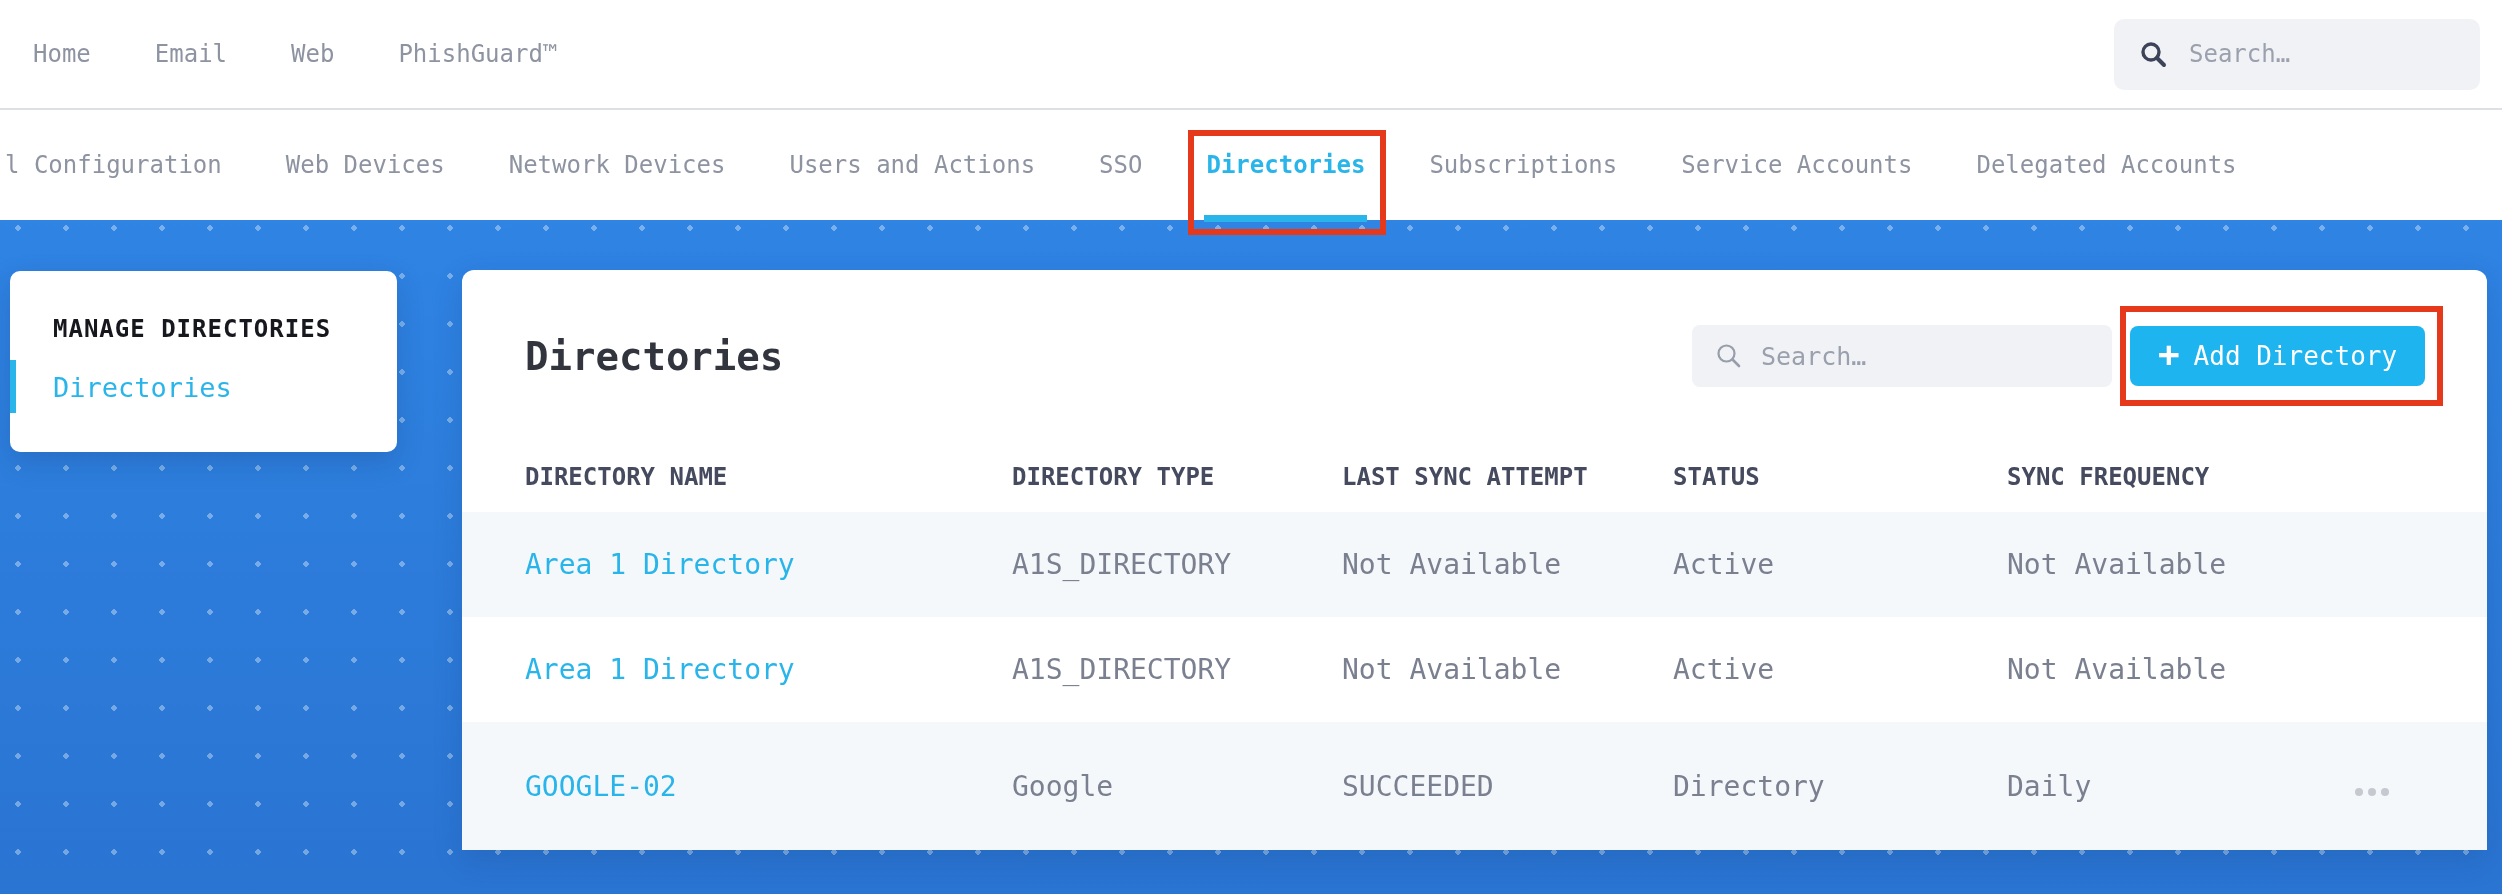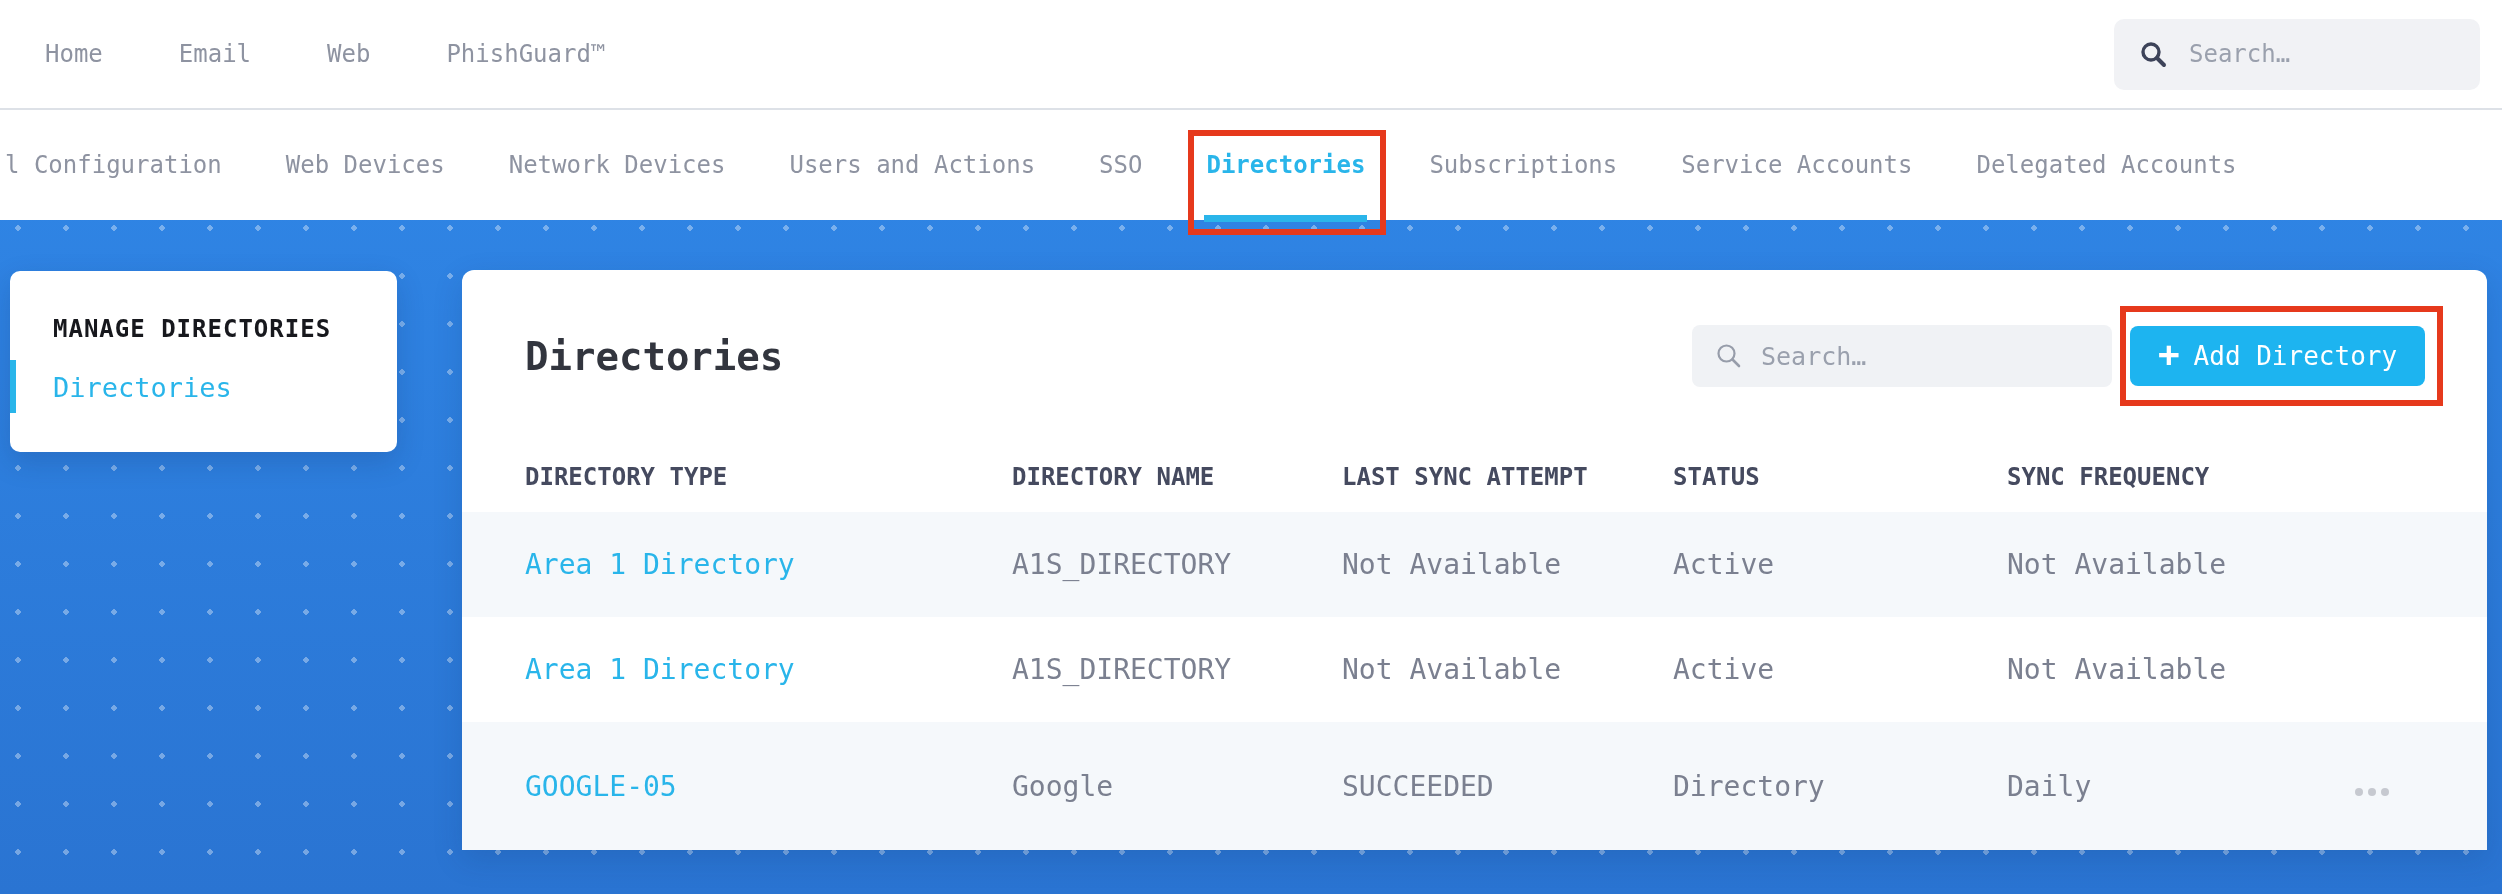--- a/index.html
+++ b/index.html
@@ -21,7 +21,7 @@
     padding: 0 22px 0 33px;
   }
   .topnav .nav-items { display: flex; gap: 64px; }
-  .topnav .nav-item { font-size: 24px; color: #8e93a1; cursor: pointer; white-space: nowrap; margin-left: 12px; }
+  .topnav .nav-item { font-size: 24px; color: #8e93a1; cursor: pointer; white-space: nowrap; }
   .global-search {
     margin-left: auto;
     width: 366px; height: 71px;

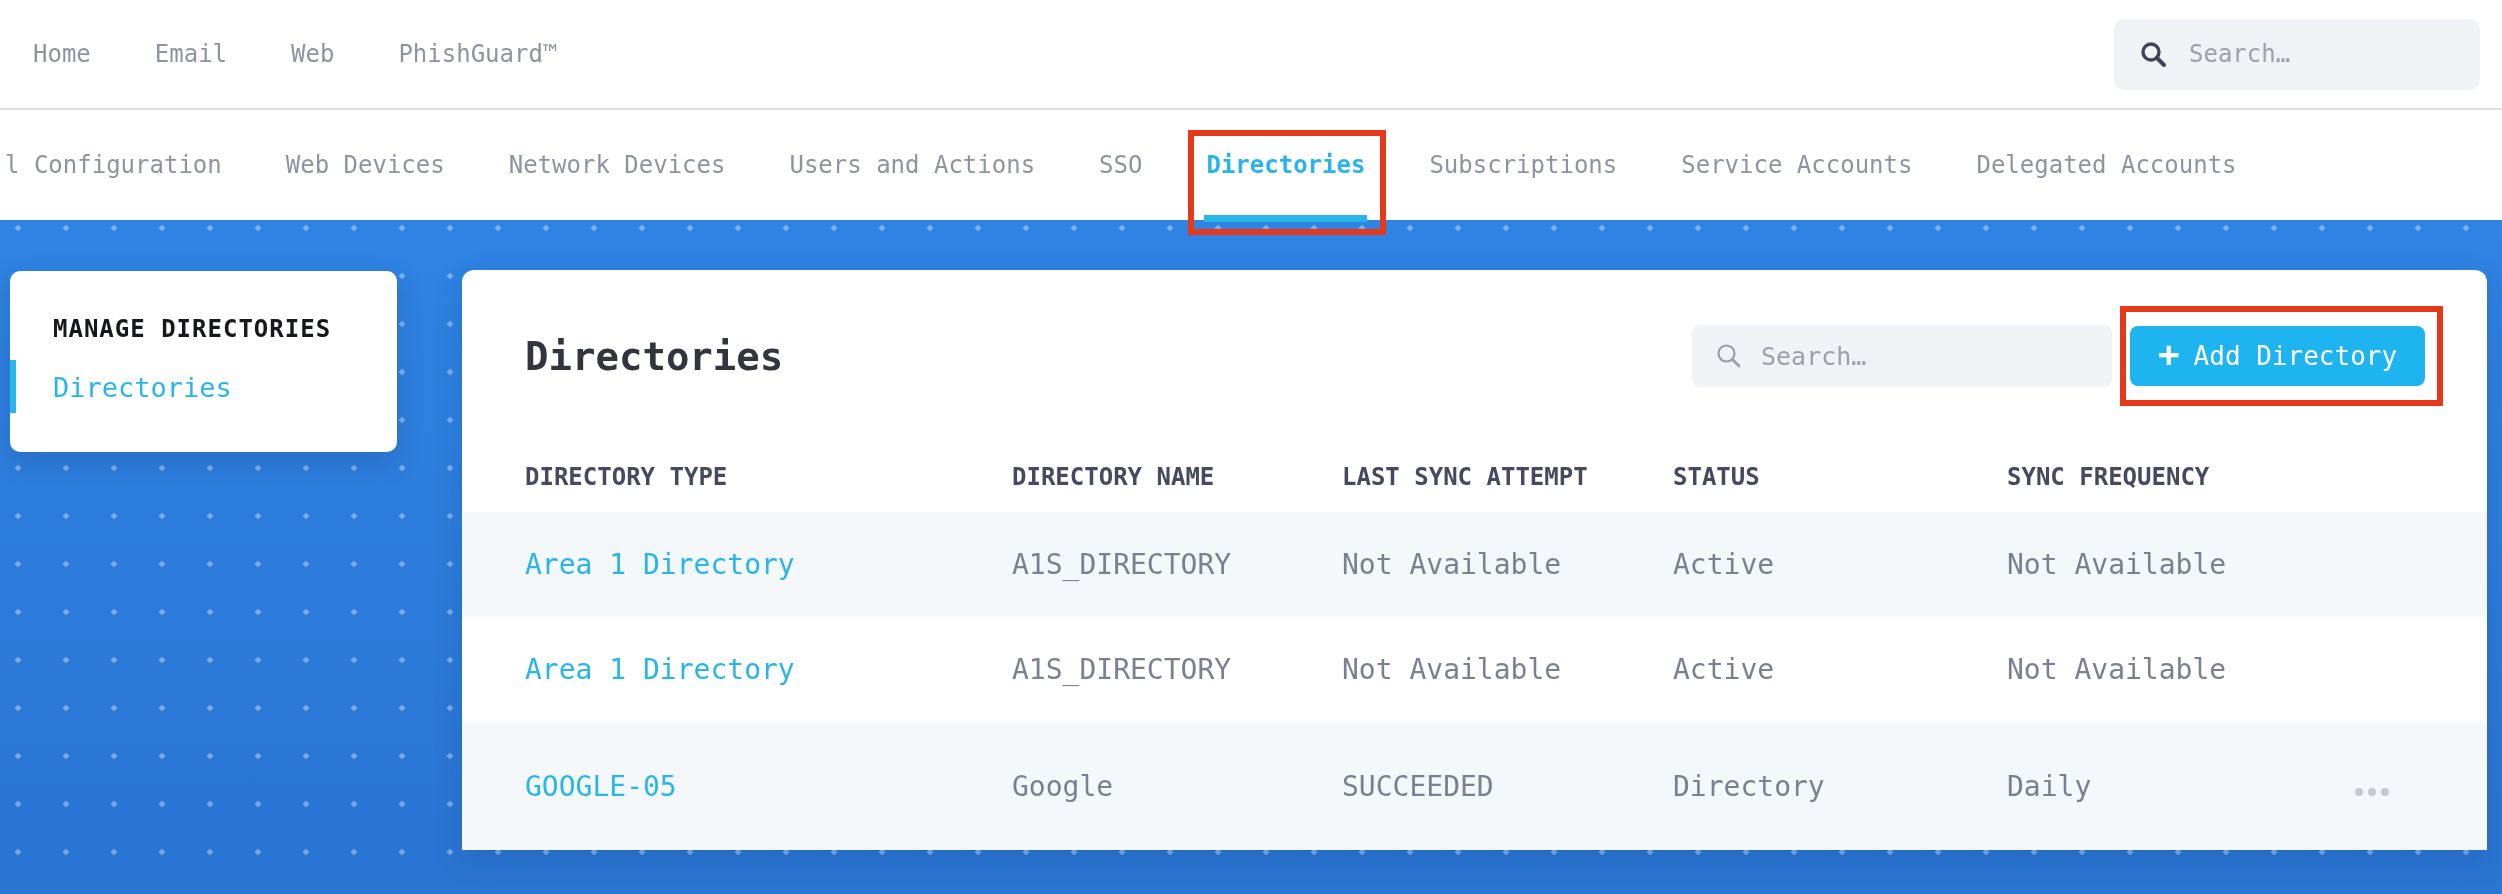--- a/index.html
+++ b/index.html
@@ -253,8 +253,8 @@
     </div>
 
     <div class="thead" id="thead">
+        <span>DIRECTORY NAME</span>
         <span>DIRECTORY TYPE</span>
-        <span>DIRECTORY NAME</span>
         <span>LAST SYNC ATTEMPT</span>
         <span>STATUS</span>
         <span>SYNC FREQUENCY</span>

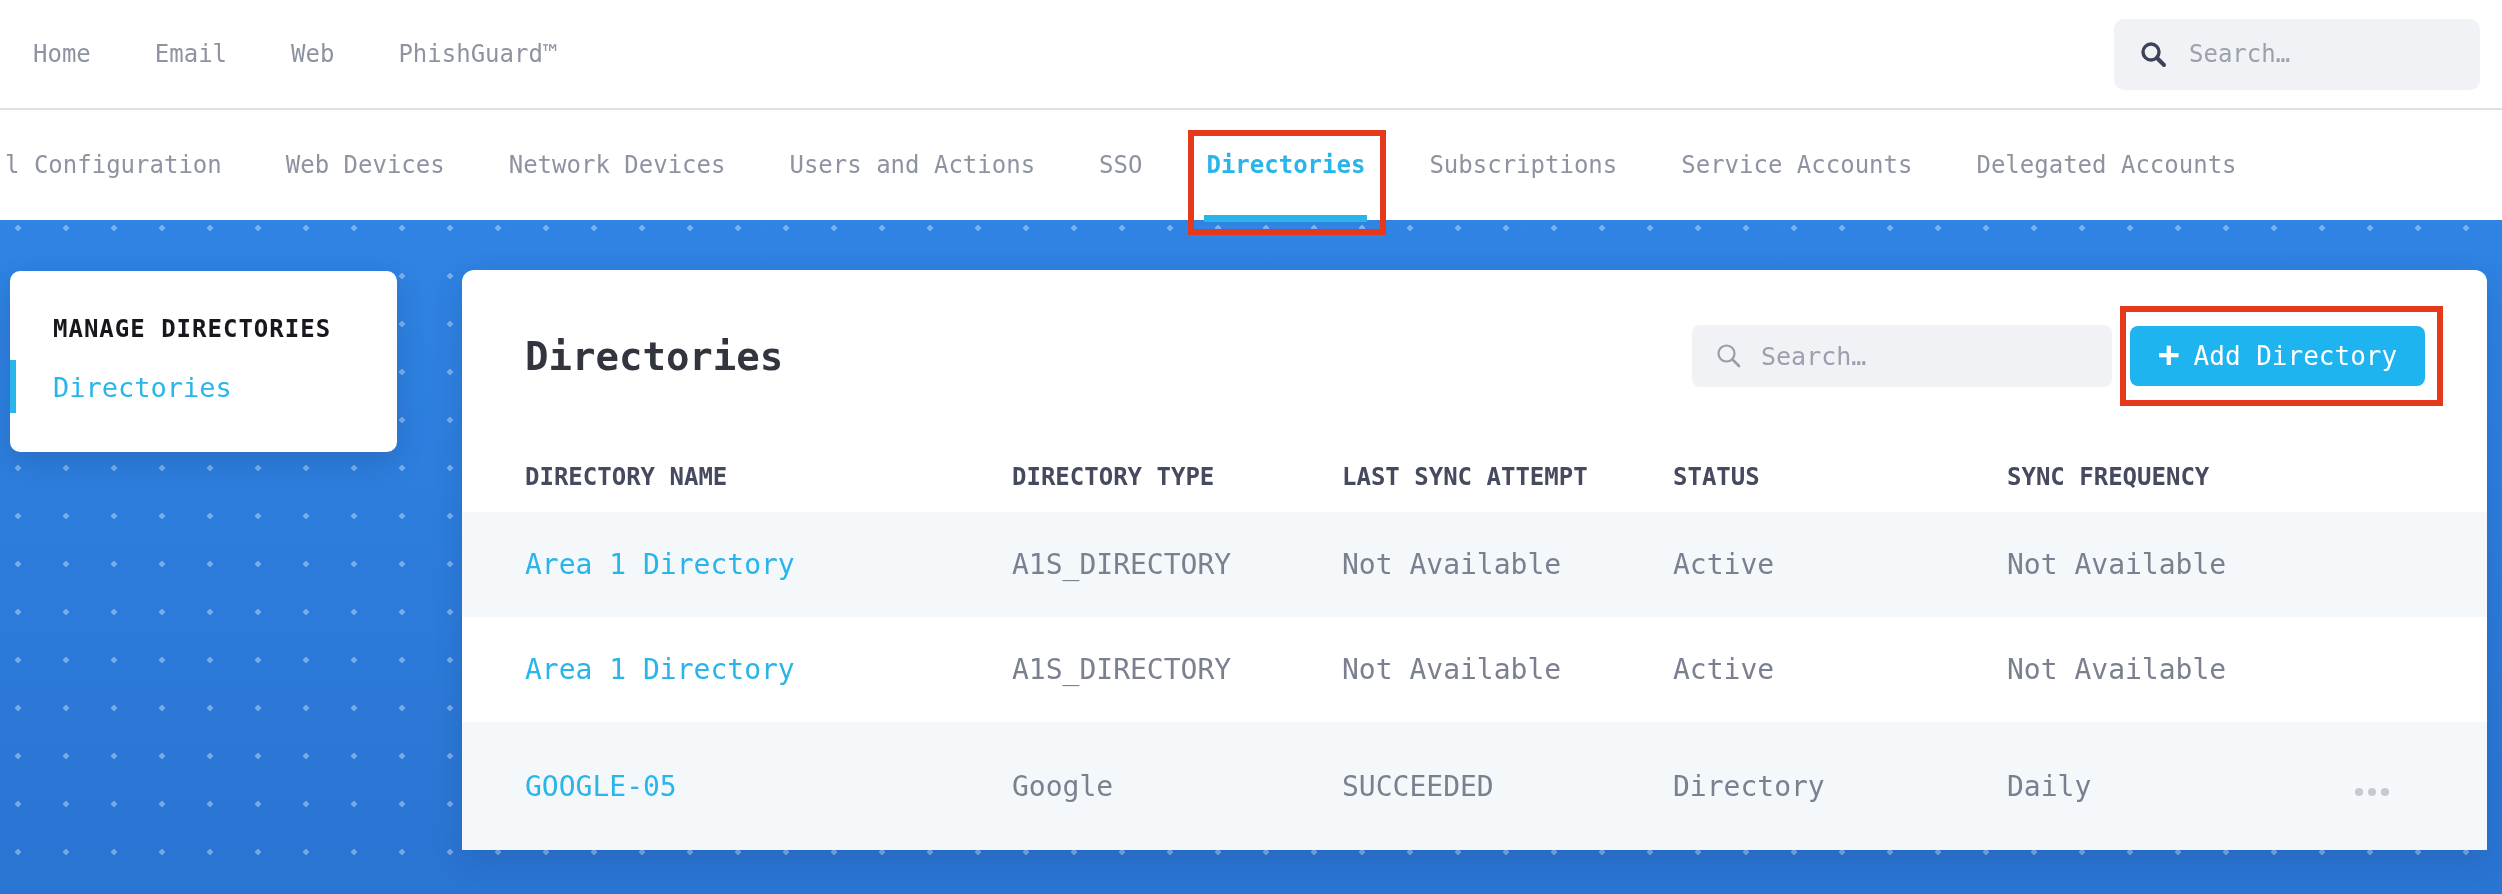--- a/index.html
+++ b/index.html
@@ -281,7 +281,7 @@
     </span>
   </div>
         <div class="trow alt last has-menu">
-    <span class="cell link">GOOGLE-05</span>
+    <span class="cell link">GOOGLE-02</span>
     <span class="cell">Google</span>
     <span class="cell">SUCCEEDED</span>
     <span class="cell">Directory</span>

